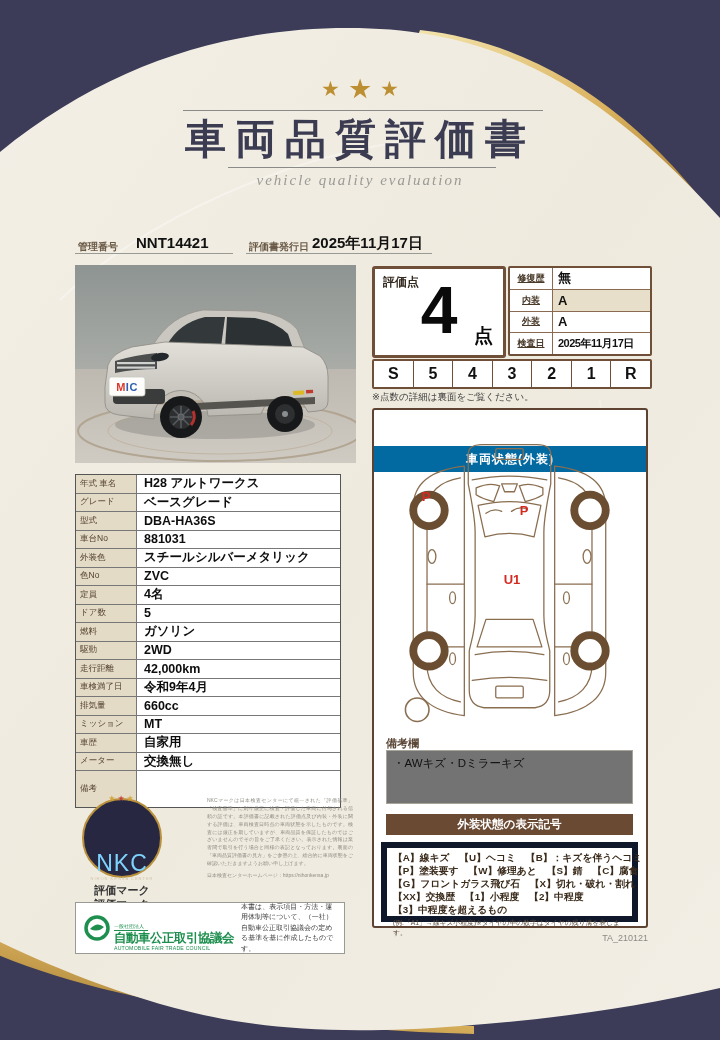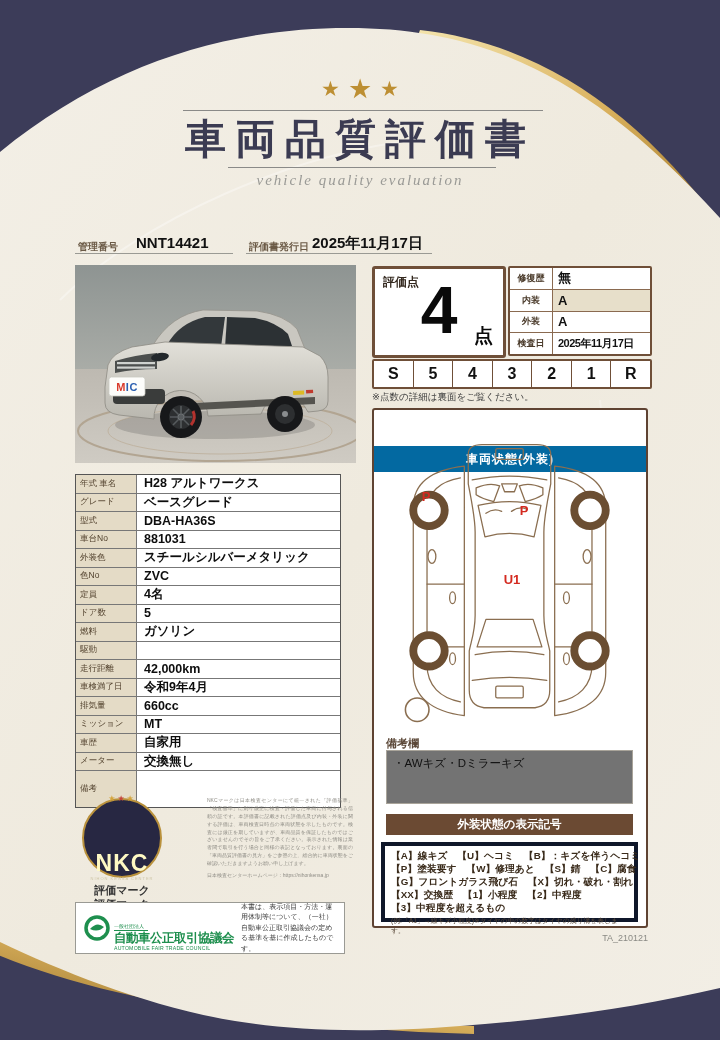--- a/index.html
+++ b/index.html
@@ -39,7 +39,7 @@
   .sum-row{flex:1;display:flex;border-bottom:1px solid #8a6a50;}
   .sum-row:last-child{border-bottom:none;}
   .sum-label{width:42px;border-right:1px solid #8a6a50;font-size:9px;color:#4a3a2a;
-             display:flex;align-items:center;justify-content:center;font-weight:bold;}
+             display:flex;align-items:center;justify-content:center;font-weight:bold;text-decoration:underline;}
   .sum-value{flex:1;display:flex;align-items:center;padding-left:5px;
              font-size:13px;font-weight:bold;color:#111;}
   .sum-row.shaded .sum-value{background:#e7dfca;}

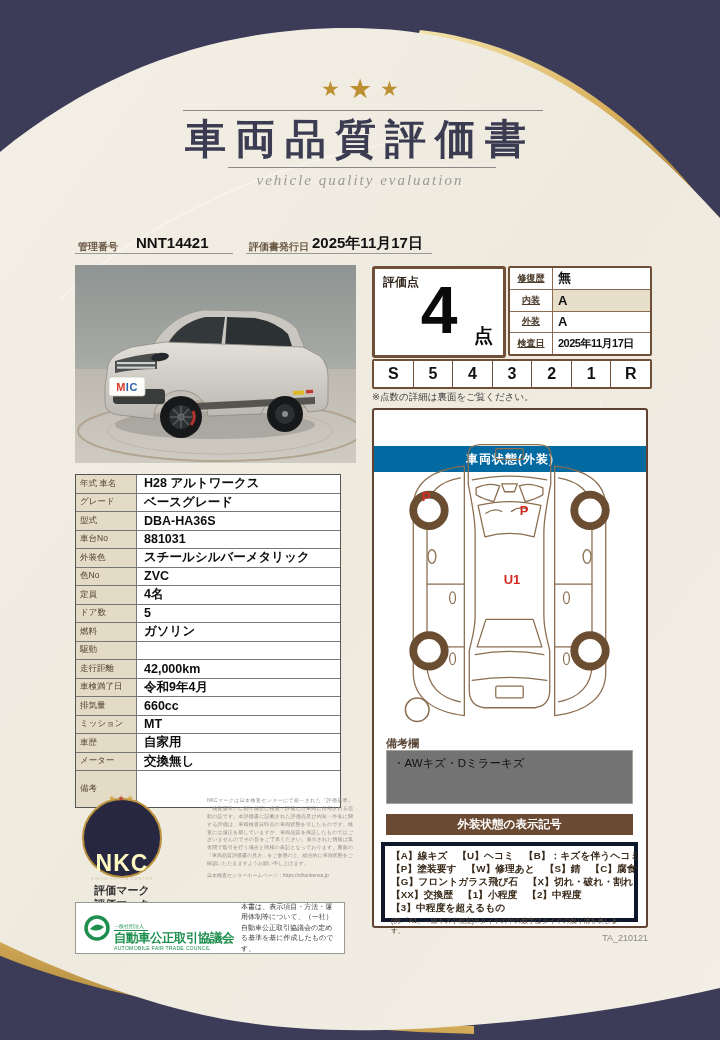--- a/index.html
+++ b/index.html
@@ -277,6 +277,7 @@
       </div>
       <div class="spec-row">
         <div class="spec-label">駆動</div>
+        <div class="spec-value">2WD</div>
       </div>
       <div class="spec-row">
         <div class="spec-label">走行距離</div>

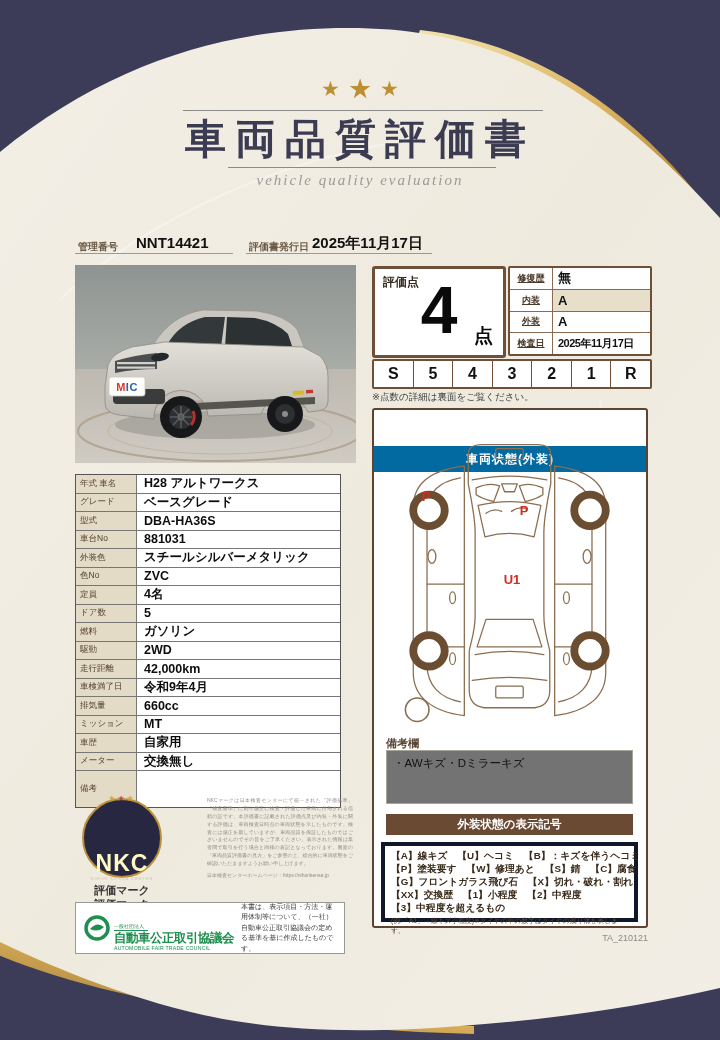--- a/index.html
+++ b/index.html
@@ -69,7 +69,7 @@
               display:flex;flex-direction:column;align-items:center;justify-content:center;}
   .nkc-stars{font-size:8px;color:#d4a43a;letter-spacing:2px;line-height:1;}
   .nkc-stars .mid{color:#c4453a;}
-  .nkc-text{font-size:23px;font-weight:bold;color:#fef9c3;letter-spacing:1px;line-height:1.1;margin-top:48px;}
+  .nkc-text{font-size:23px;font-weight:normal;color:#7dd3fc;letter-spacing:1px;line-height:1.1;margin-top:48px;}
   .nkc-sub{font-size:4px;color:#cfc6a8;letter-spacing:1px;}
   .nkc-caption{left:62px;top:884px;width:120px;text-align:center;
                font-size:11px;font-weight:bold;color:#333;line-height:1.25;}

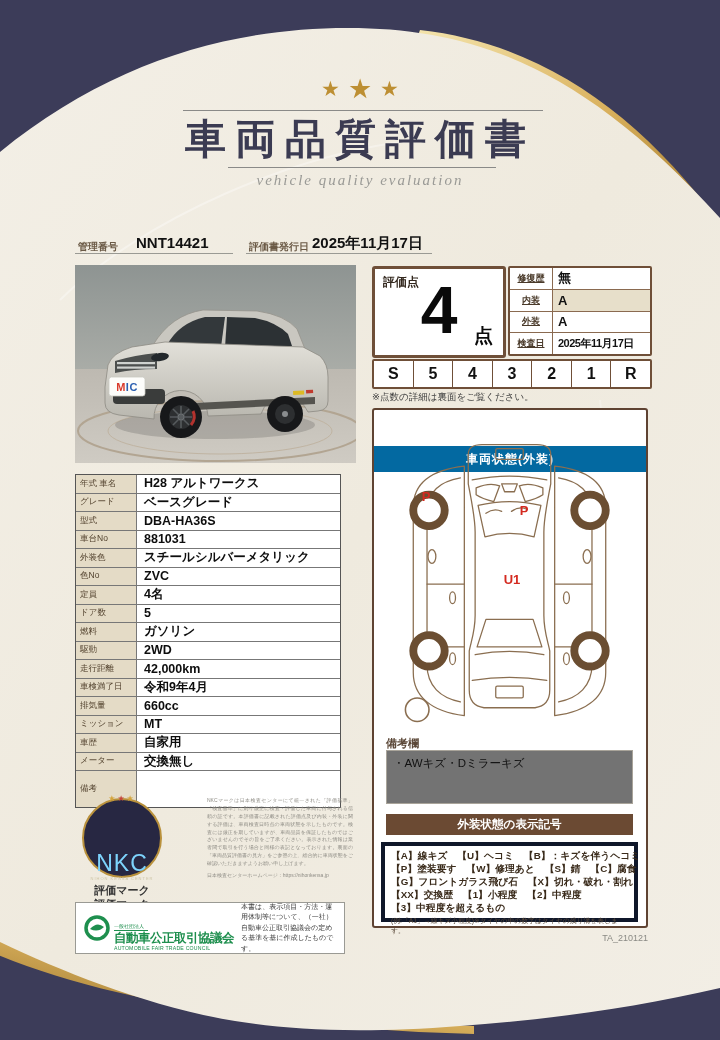--- a/index.html
+++ b/index.html
@@ -102,7 +102,7 @@
                background:#737373;font-size:11.5px;color:#111;padding:5px 6px;box-sizing:border-box;}
   .legend-bar{left:12px;top:404px;width:247px;height:21px;background:#6b4a33;color:#fff;
               font-size:11.5px;font-weight:bold;display:flex;align-items:center;justify-content:center;}
-  .legend-box{left:7px;top:432px;width:257px;height:80px;border:4px solid #0f172a;
+  .legend-box{left:7px;top:432px;width:257px;height:80px;border:6px solid #0f172a;
               box-sizing:border-box;padding:4px 6px;}
   .legend-line{font-size:9.8px;font-weight:bold;color:#3a2b1b;line-height:1.32;white-space:nowrap;}
   .legend-note{font-size:6.8px;color:#5a4a3a;margin-top:1px;}

